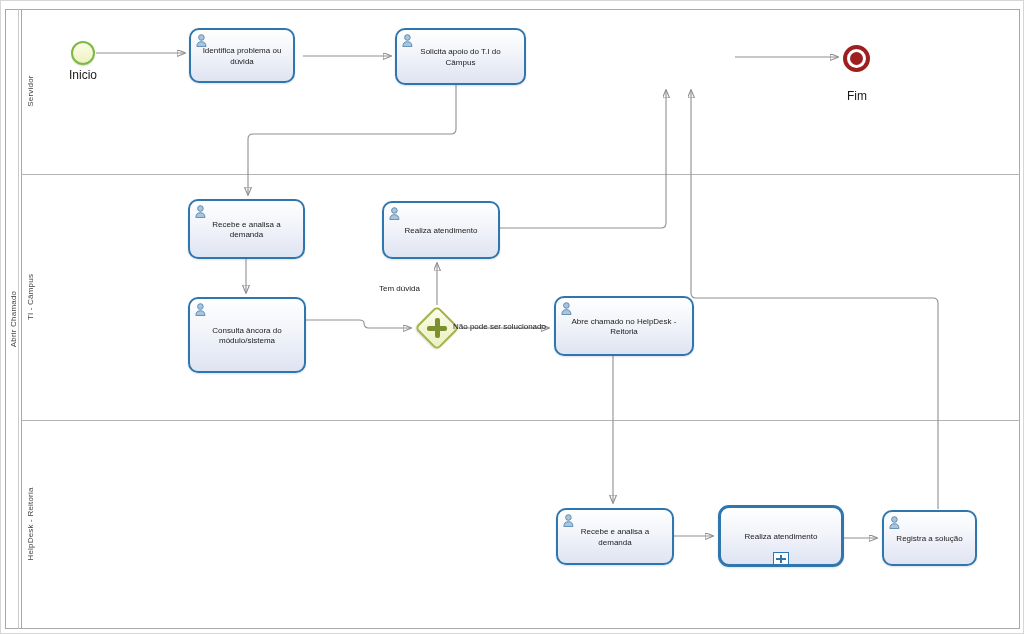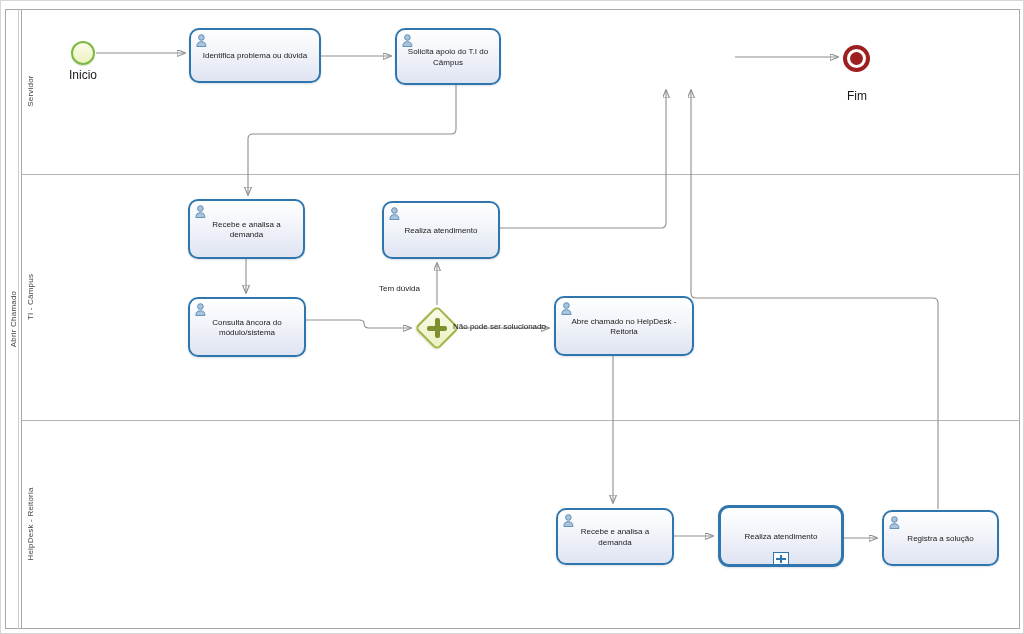--- a/index.html
+++ b/index.html
@@ -91,7 +91,7 @@
   <div class="start-event"></div>
   <div class="node-label" style="left:62px; top:67px; width:40px;">Inicio</div>
 
-  <div class="task" style="left:188px; top:27px; width:132px; height:55px;">
+  <div class="task" style="left:188px; top:27px; width:106px; height:55px;">
     <svg class="usericon" viewBox="0 0 14 13">
       <circle cx="5.4" cy="3.5" r="2.8" fill="#a9c5dd" stroke="#5d8cb3" stroke-width="1"></circle>
       <path d="M0.9 12.6 Q0.9 7.7 5.4 7.7 Q9.9 7.7 9.9 12.6 Z" fill="#a9c5dd" stroke="#5d8cb3" stroke-width="1"></path>

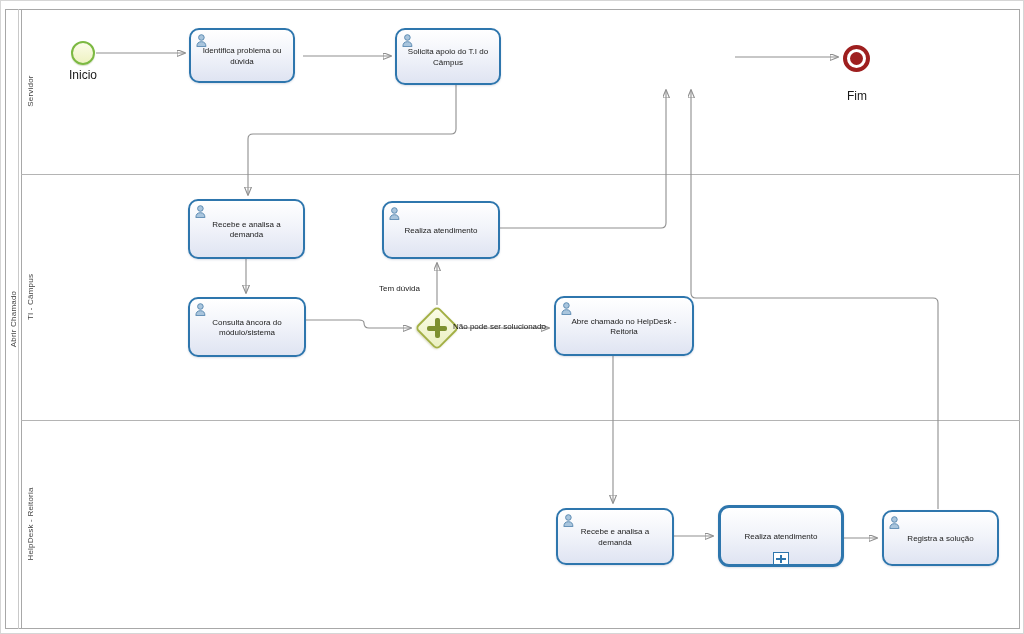--- a/index.html
+++ b/index.html
@@ -99,7 +99,7 @@
     <span>Identifica problema ou dúvida</span>
   </div>
 
-  <div class="task" style="left:394px; top:27px; width:106px; height:57px;">
+  <div class="task" style="left:394px; top:27px; width:131px; height:57px;">
     <svg class="usericon" viewBox="0 0 14 13">
       <circle cx="5.4" cy="3.5" r="2.8" fill="#a9c5dd" stroke="#5d8cb3" stroke-width="1"></circle>
       <path d="M0.9 12.6 Q0.9 7.7 5.4 7.7 Q9.9 7.7 9.9 12.6 Z" fill="#a9c5dd" stroke="#5d8cb3" stroke-width="1"></path>

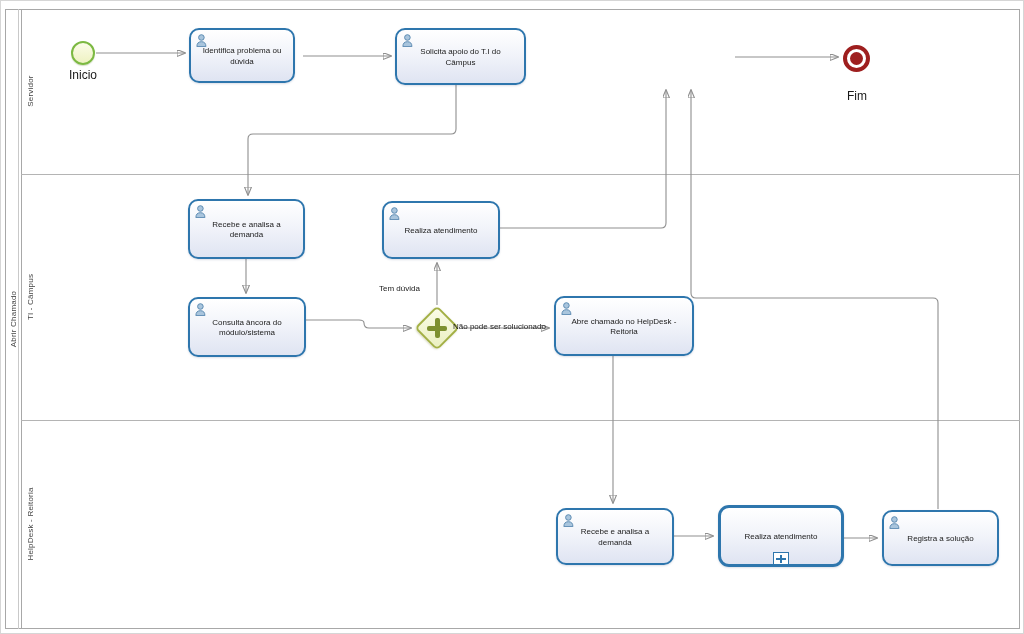--- a/index.html
+++ b/index.html
@@ -129,7 +129,7 @@
     <span>Realiza atendimento</span>
   </div>
 
-  <div class="task" style="left:187px; top:296px; width:118px; height:60px;">
+  <div class="task" style="left:187px; top:296px; width:118px; height:76px;">
     <svg class="usericon" viewBox="0 0 14 13">
       <circle cx="5.4" cy="3.5" r="2.8" fill="#a9c5dd" stroke="#5d8cb3" stroke-width="1"></circle>
       <path d="M0.9 12.6 Q0.9 7.7 5.4 7.7 Q9.9 7.7 9.9 12.6 Z" fill="#a9c5dd" stroke="#5d8cb3" stroke-width="1"></path>

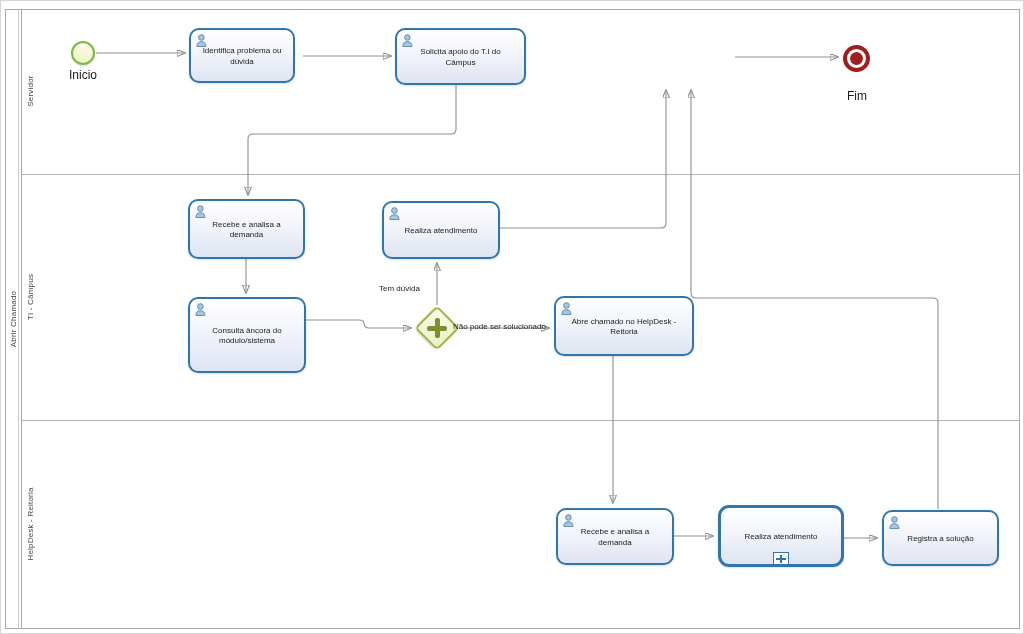--- a/index.html
+++ b/index.html
@@ -170,7 +170,7 @@
       </div>
   </div>
 
-  <div class="task" style="left:881px; top:509px; width:117px; height:56px;">
+  <div class="task" style="left:881px; top:509px; width:95px; height:56px;">
     <svg class="usericon" viewBox="0 0 14 13">
       <circle cx="5.4" cy="3.5" r="2.8" fill="#a9c5dd" stroke="#5d8cb3" stroke-width="1"></circle>
       <path d="M0.9 12.6 Q0.9 7.7 5.4 7.7 Q9.9 7.7 9.9 12.6 Z" fill="#a9c5dd" stroke="#5d8cb3" stroke-width="1"></path>

